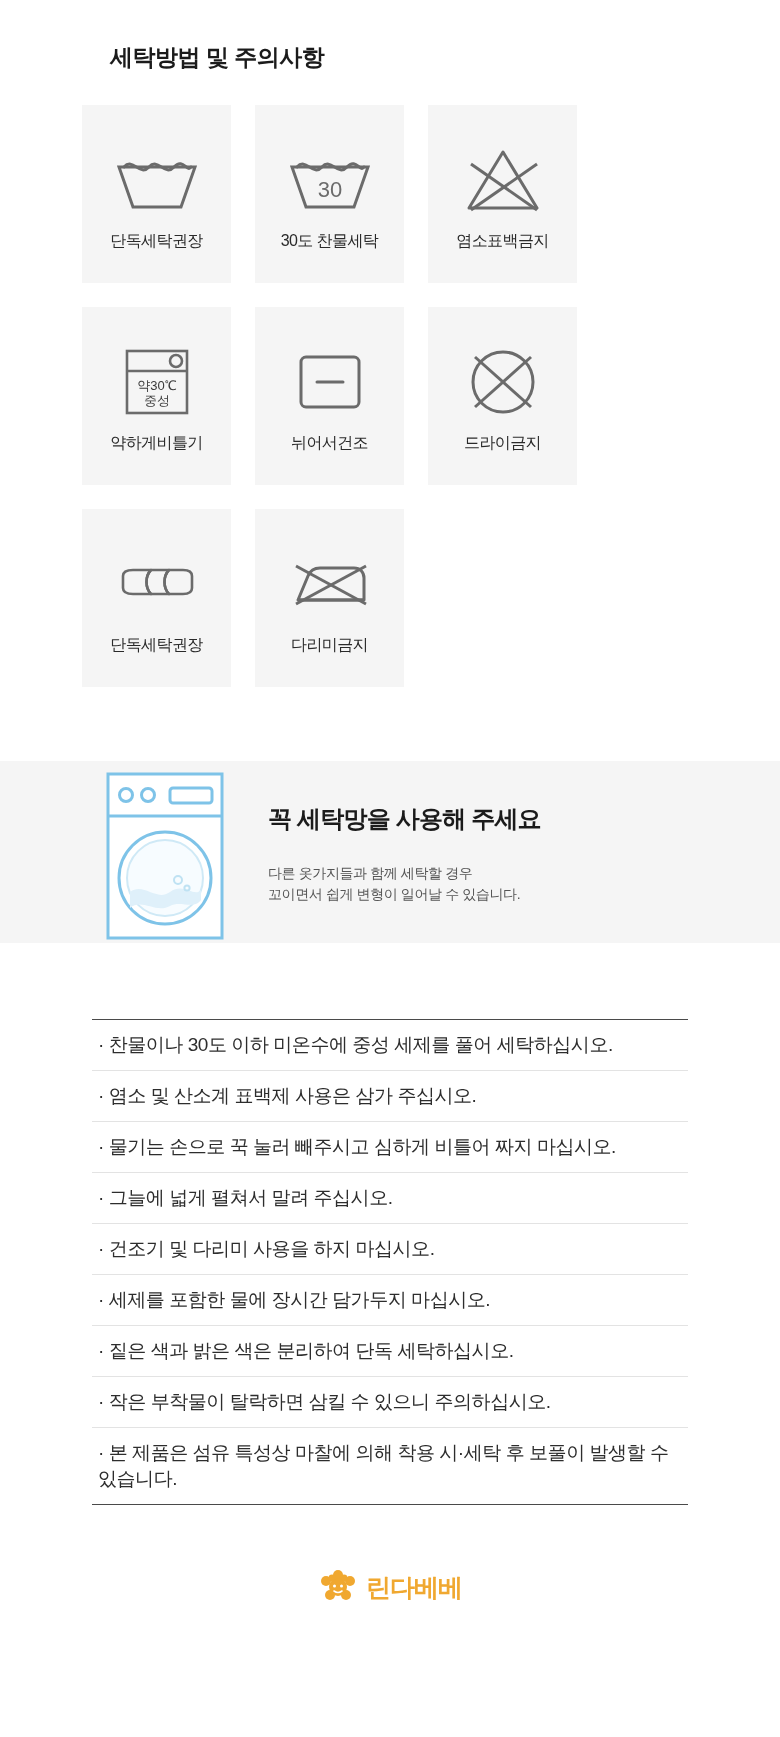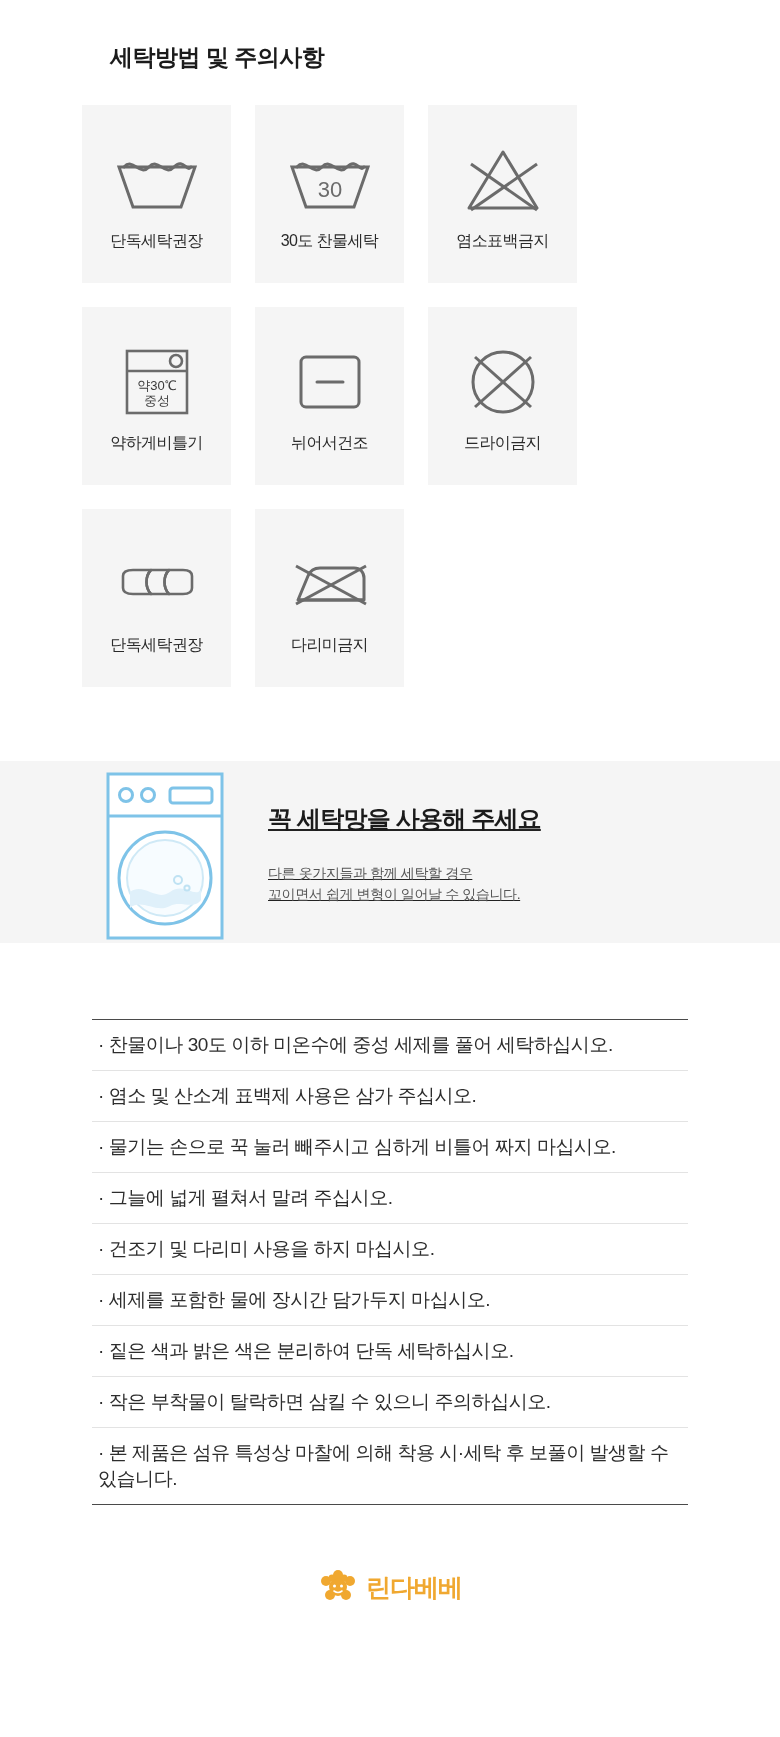--- a/index.html
+++ b/index.html
@@ -61,7 +61,6 @@
     display: flex;
     align-items: center;
     position: relative;
-    text-decoration: underline;
   }
   .net-banner .machine {
     margin-left: 100px;

